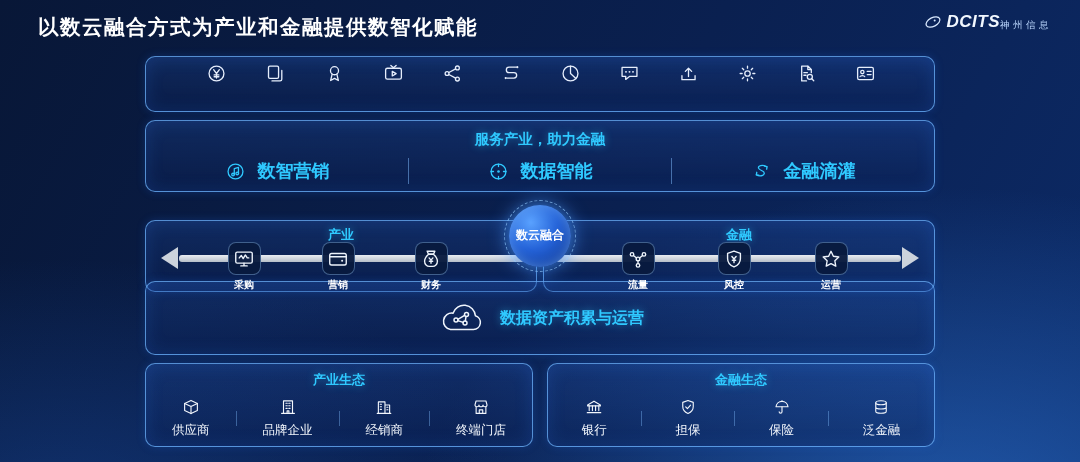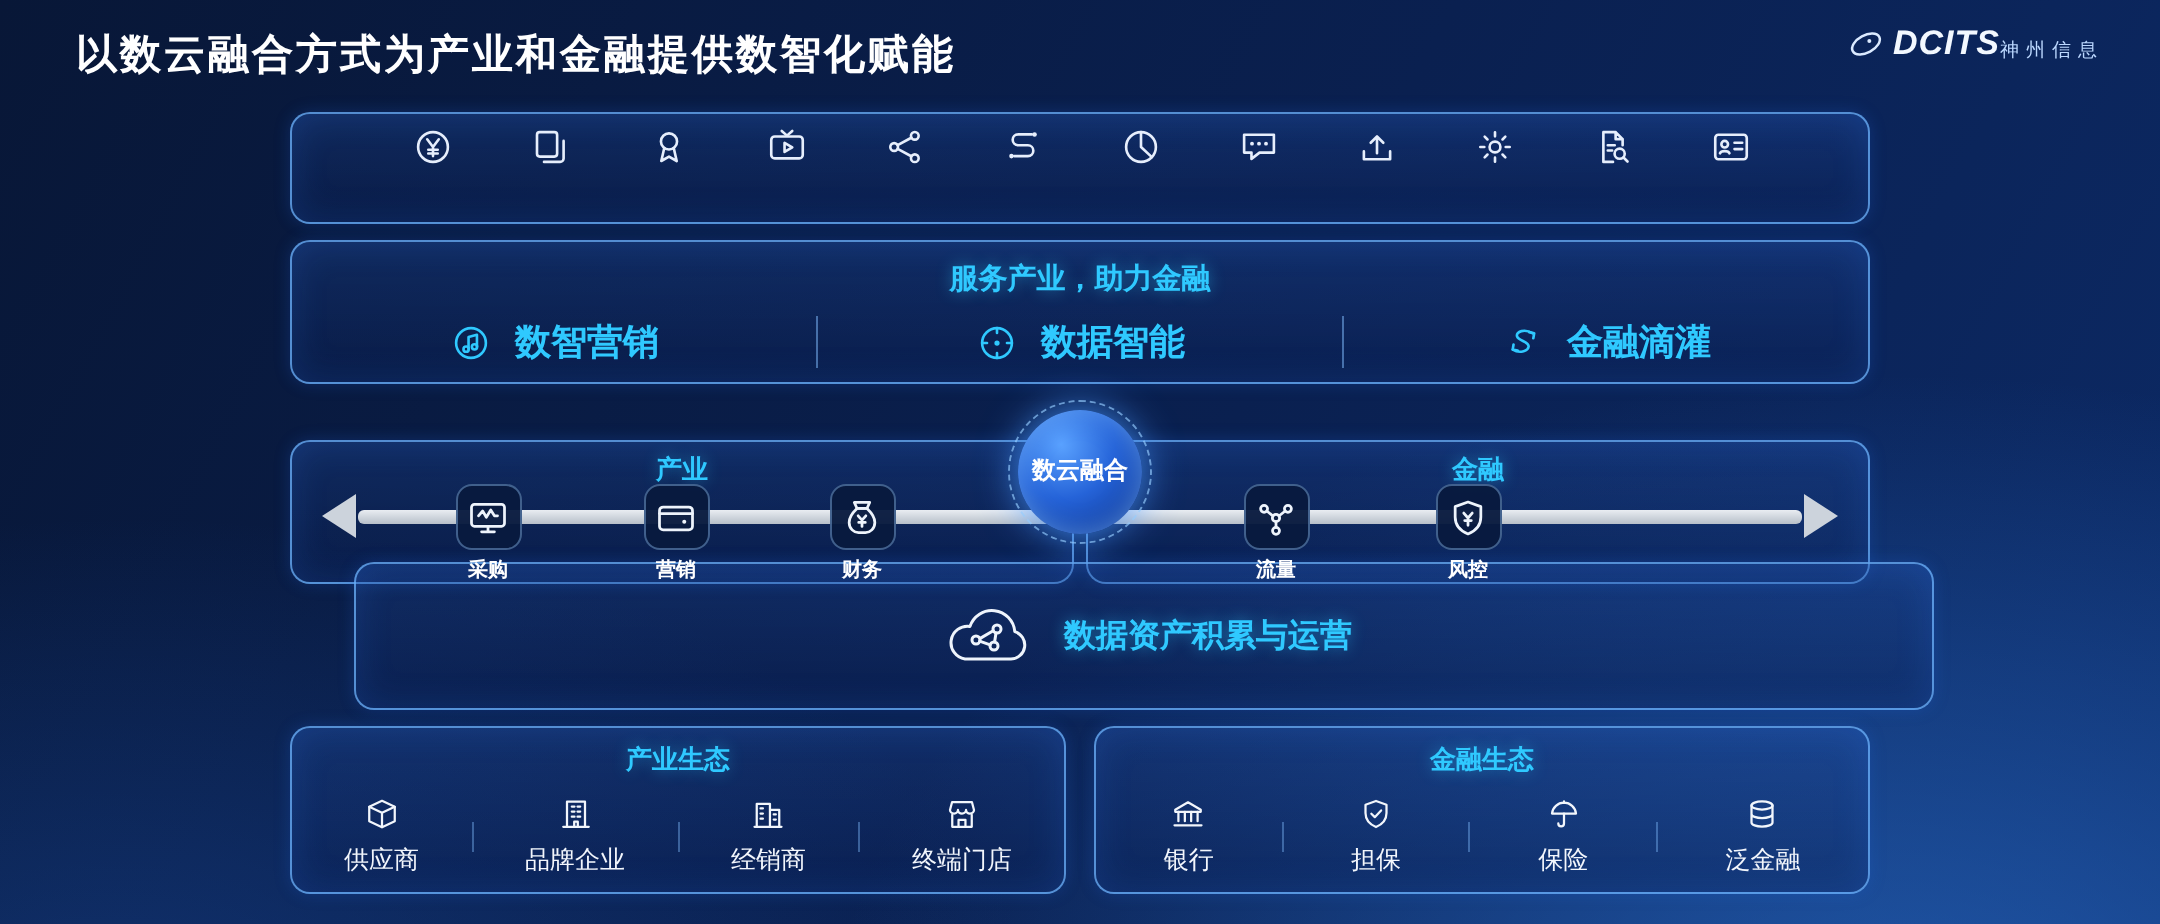--- a/index.html
+++ b/index.html
@@ -295,6 +295,16 @@
         </div>
       <div class="node-label">风控</div>
     </div>
+    <div class="node" style="left:287px">
+      <div class="node-tile">
+          <span>
+            <svg class="ic" viewBox="0 0 24 24">
+              <path d="m12 3.6 2.6 5.4 5.9.8-4.3 4.1 1 5.9L12 17l-5.2 2.8 1-5.9-4.3-4.1 5.9-.8z"></path>
+            </svg>
+          </span>
+        </div>
+      <div class="node-label">运营</div>
+    </div>
   </section>
 
   <section class="panel p-asset">

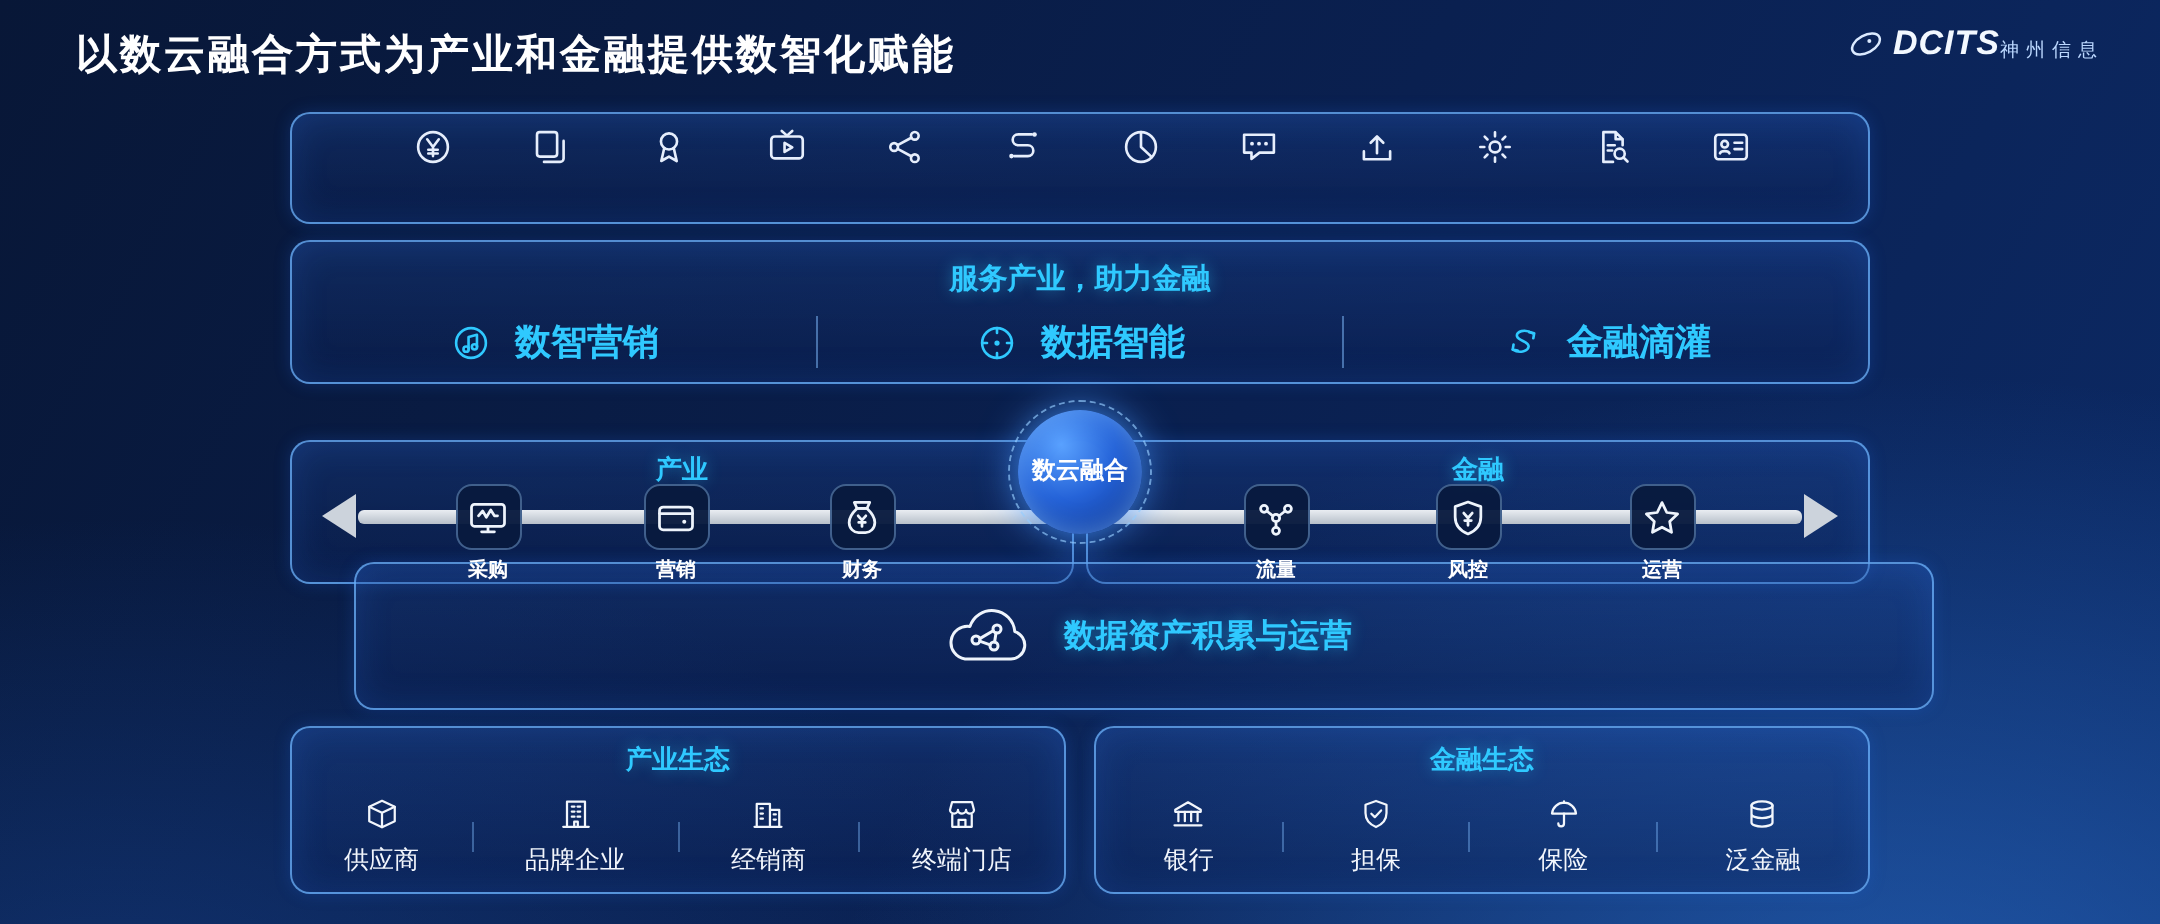--- a/index.html
+++ b/index.html
@@ -67,7 +67,7 @@
   .fusion::after{content:"";position:absolute;inset:-5px;border:1px dashed rgba(150,205,255,.65);border-radius:50%;}
 
   
-  .p-asset{left:145px;top:281px;width:790px;height:74px;display:flex;align-items:center;justify-content:center;margin-left:32px;}
+  .p-asset{left:145px;top:281px;width:790px;height:74px;display:flex;align-items:center;justify-content:center;}
   .asset-row{display:flex;align-items:center;gap:14px;color:#eef4fc;}
   .asset-row .cloud{width:50px;height:34px;}
   .asset-title{font-size:16px;font-weight:bold;}

